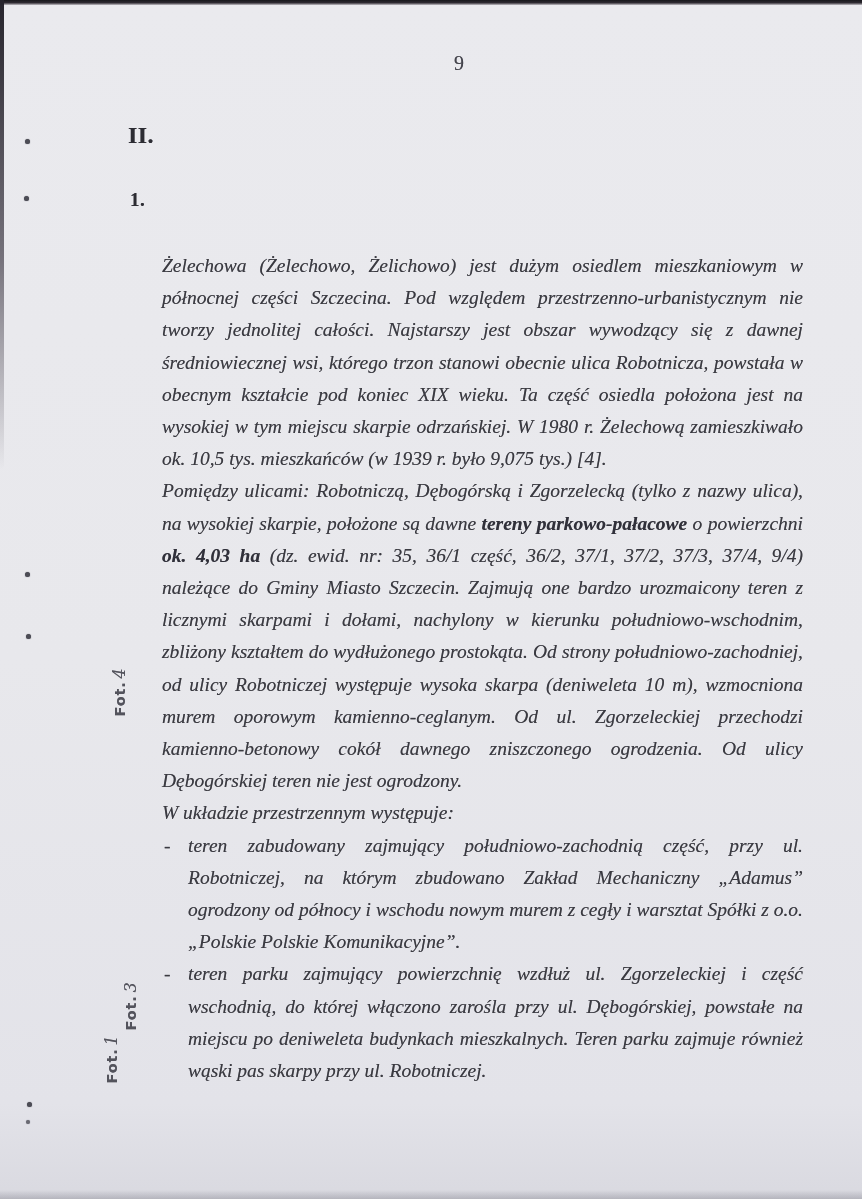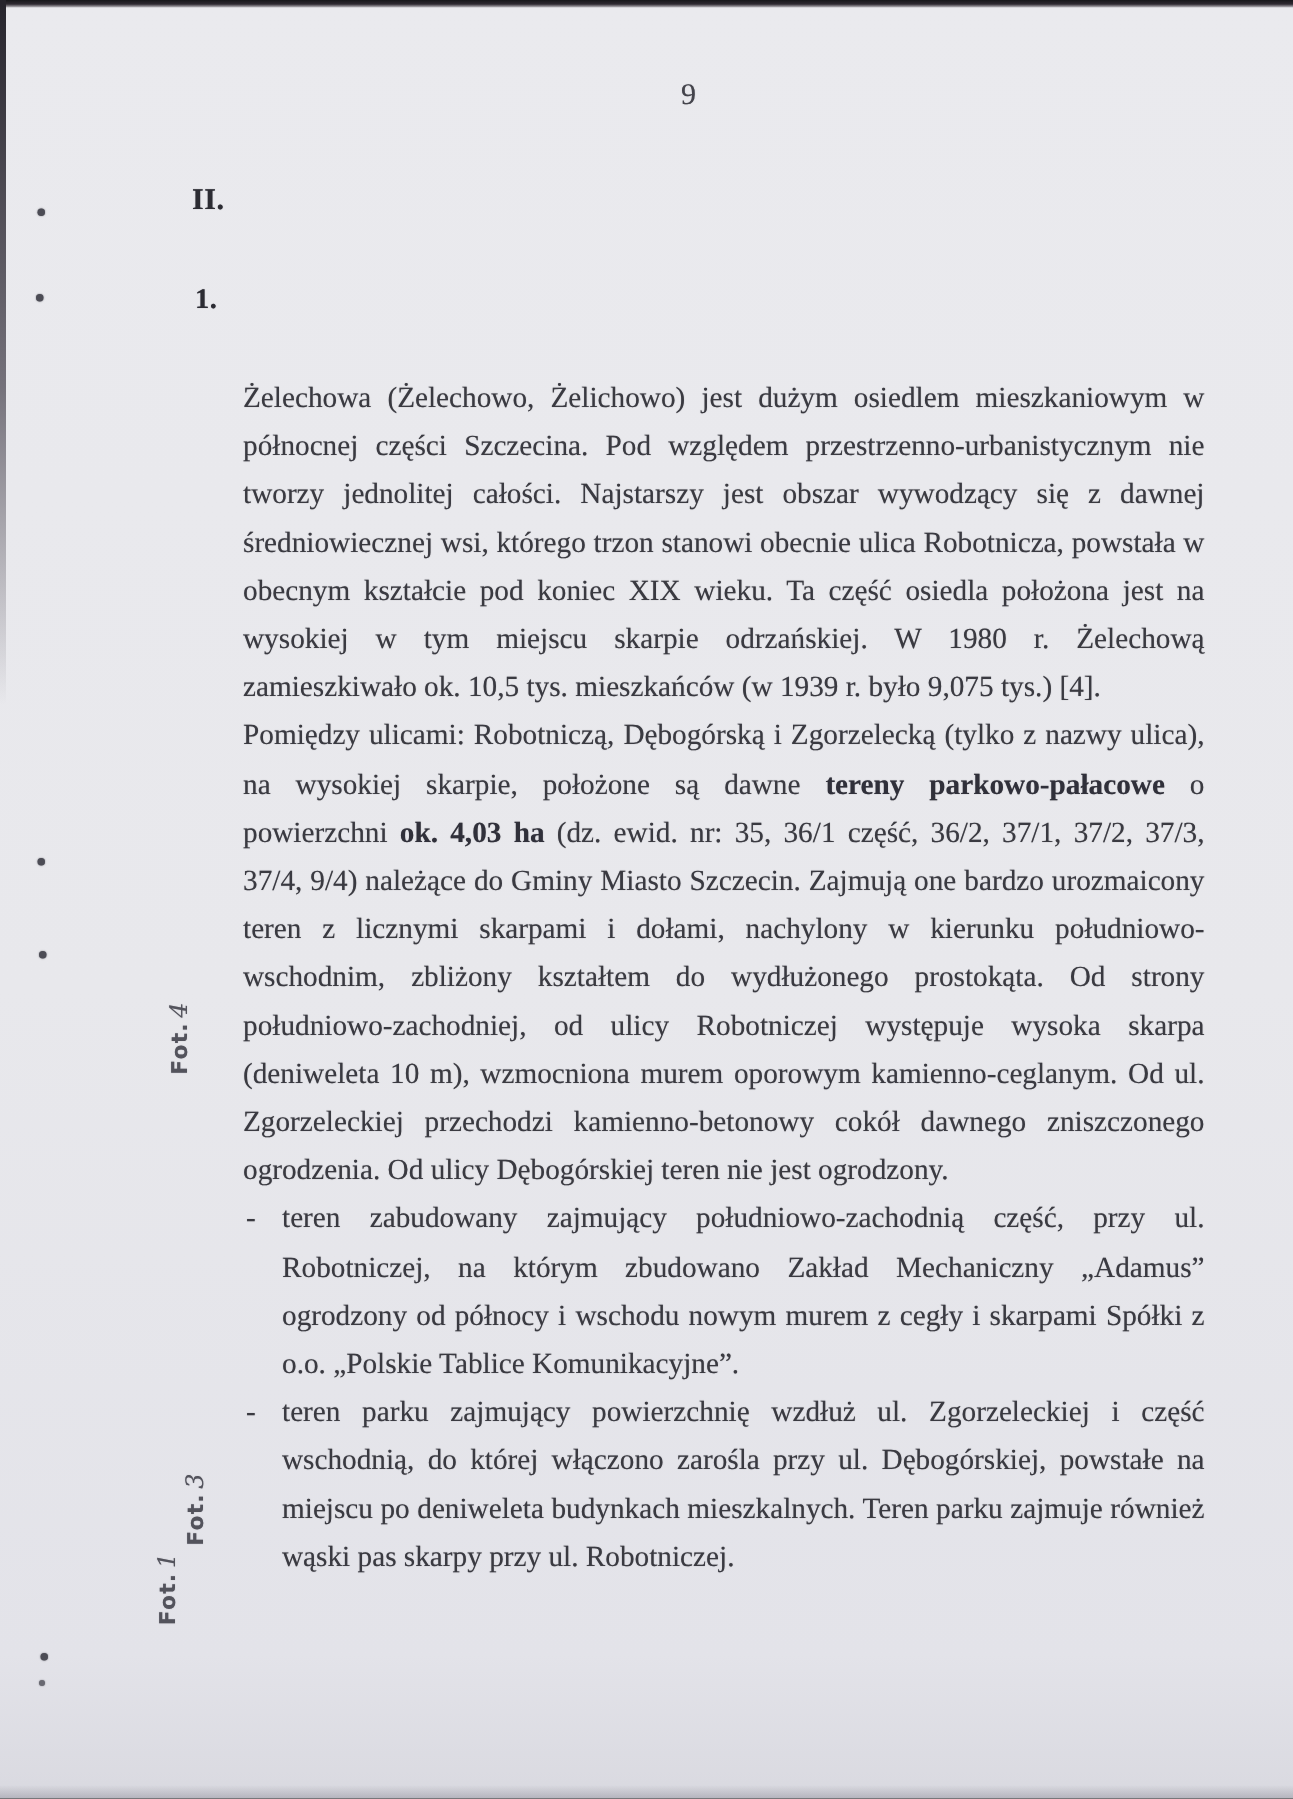--- a/index.html
+++ b/index.html
@@ -44,7 +44,7 @@
     letter-spacing: 0.4px;
     text-shadow: 0 0 0.5px rgba(45,45,55,0.7);
   }
-  .heading-main { top: 122px; font-size: 20px; }
+  .heading-main { top: 122px; font-size: 24px; }
   .heading-main .h-num { width: 53px; flex: 0 0 53px; }
   .heading-sub { top: 189px; left: 130px; font-size: 19px; }
   .heading-sub .h-num { width: 42px; flex: 0 0 42px; }

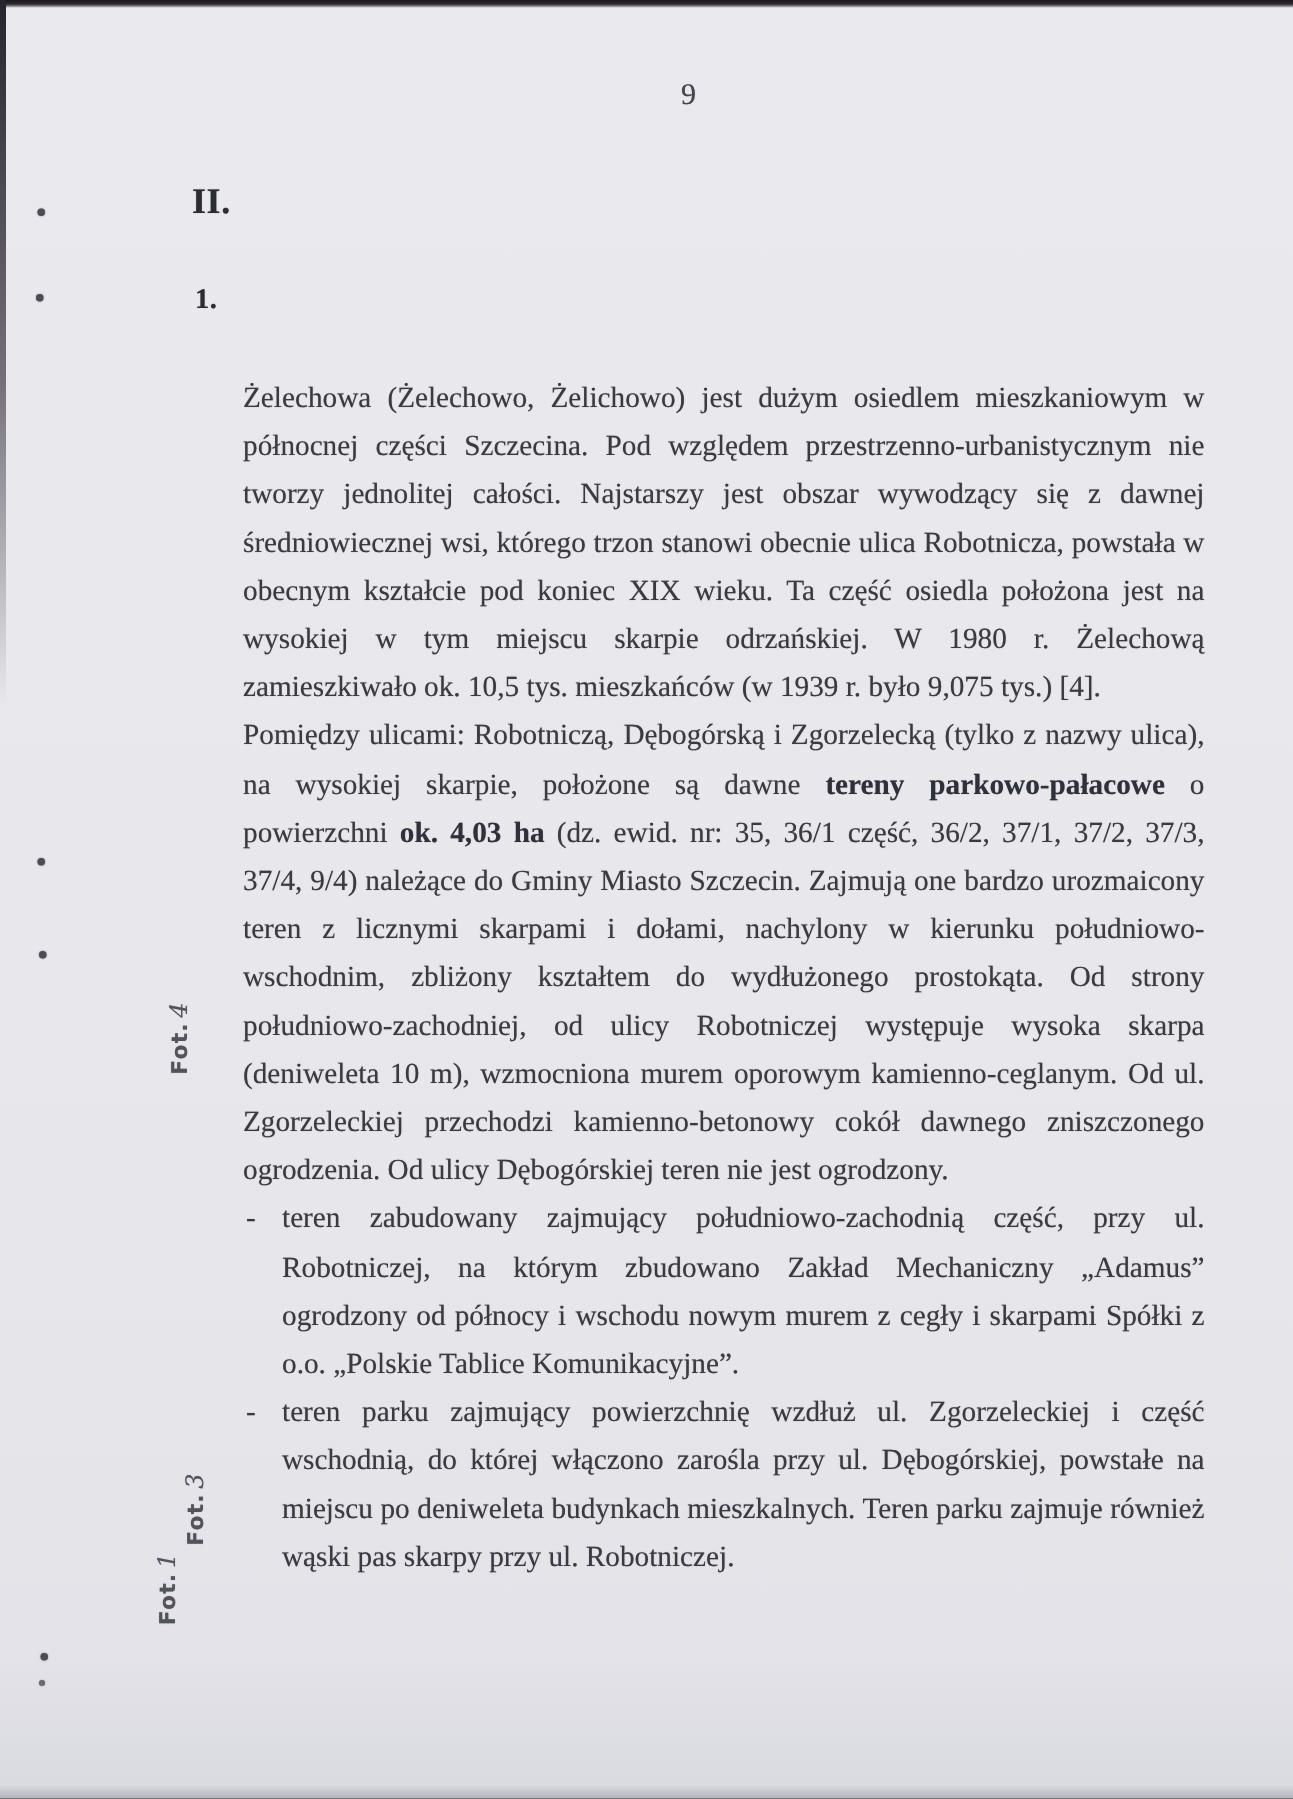--- a/index.html
+++ b/index.html
@@ -53,6 +53,7 @@
     font-size: 19.5px; line-height: 32.2px;
     text-align: justify;
     text-shadow: 0 0 0.6px rgba(58,58,66,0.55);
+    font-style: italic;
   }
   .body-block p { margin: 0; }
   .body-block b { color: #30303a; }

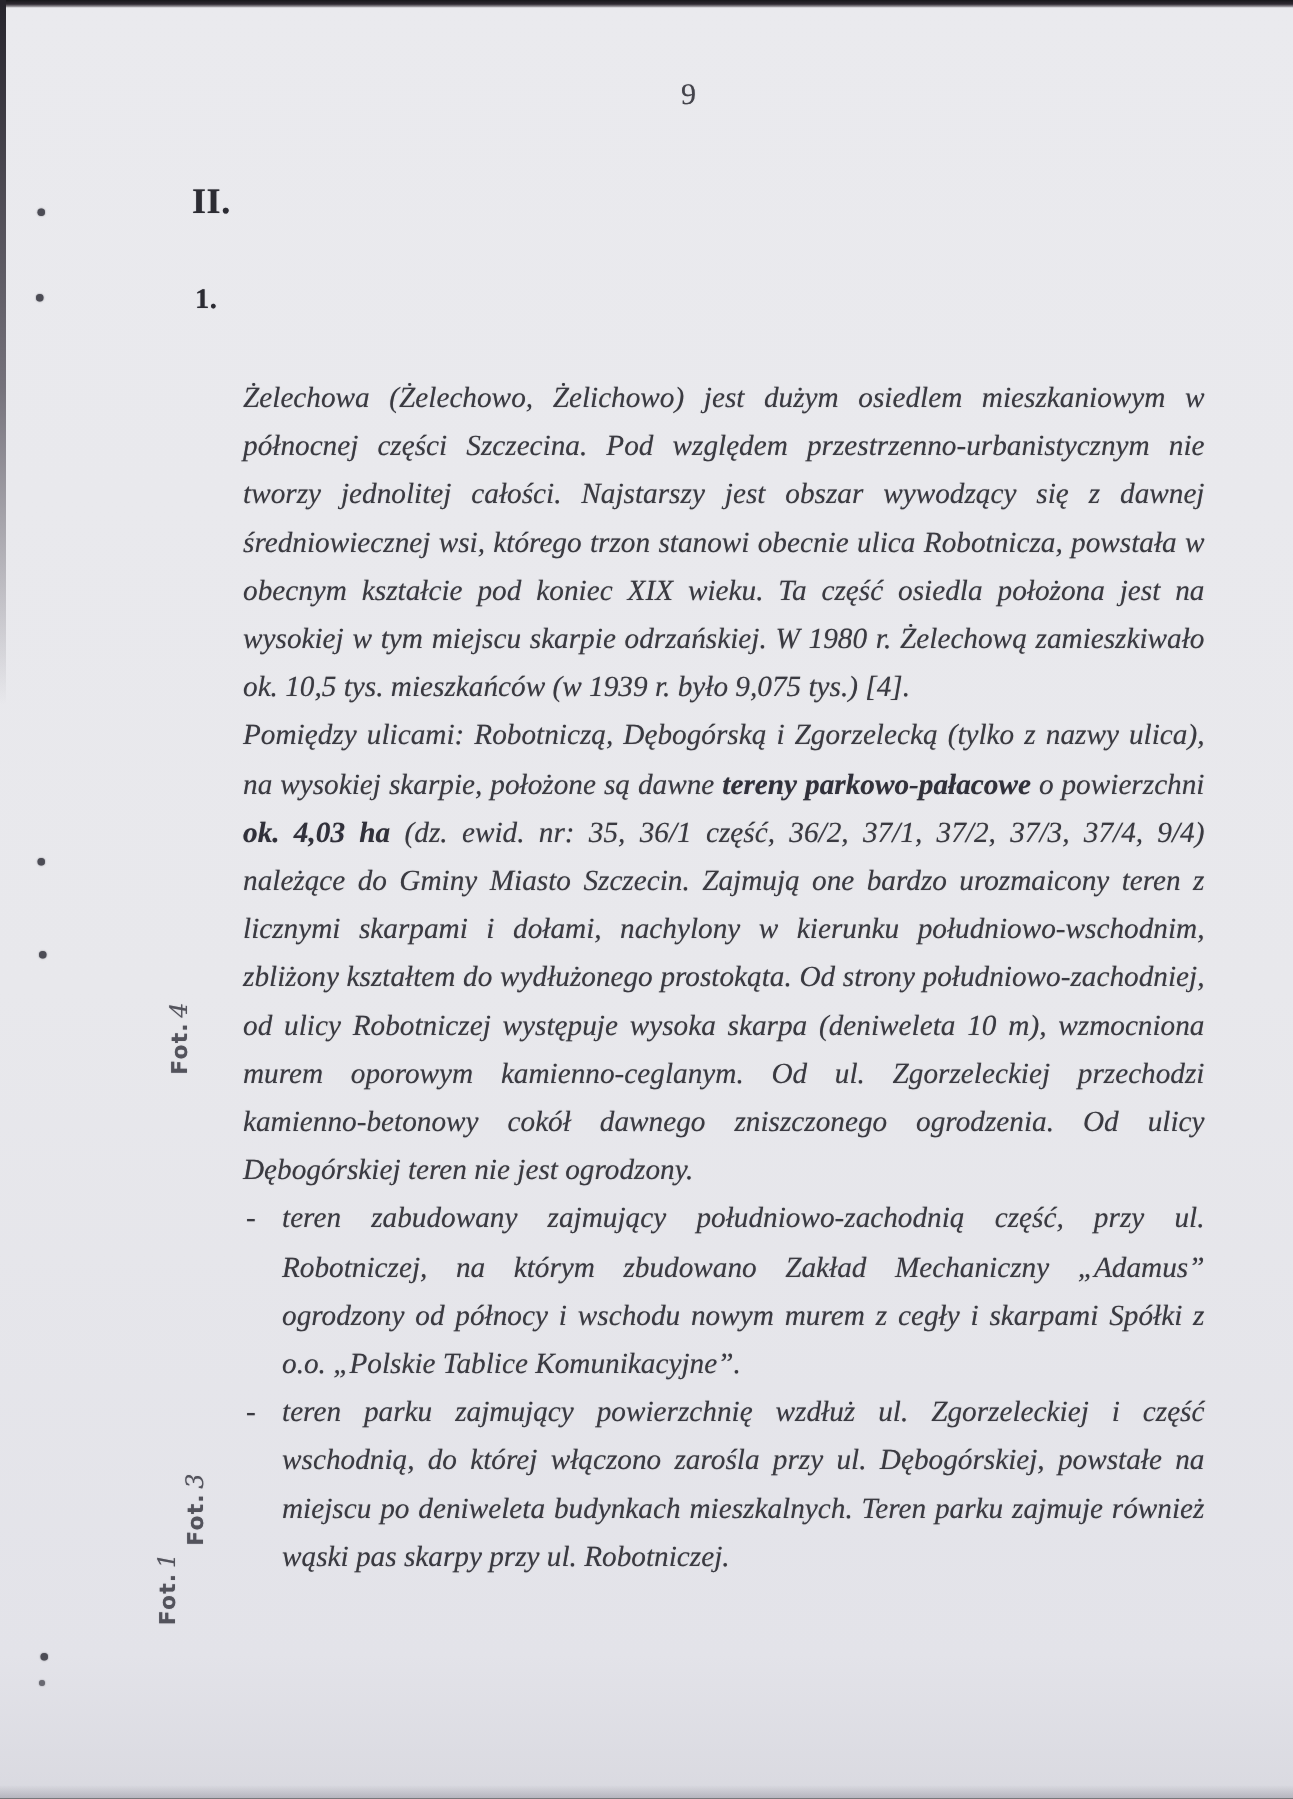--- a/index.html
+++ b/index.html
@@ -108,6 +108,7 @@
   <div class="body-block">
     <p>Żelechowa (Żelechowo, Żelichowo) jest dużym osiedlem mieszkaniowym w północnej części Szczecina. Pod względem przestrzenno-urbanistycznym nie tworzy jednolitej całości. Najstarszy jest obszar wywodzący się z dawnej średniowiecznej wsi, którego trzon stanowi obecnie ulica Robotnicza, powstała w obecnym kształcie pod koniec XIX wieku. Ta część osiedla położona jest na wysokiej w tym miejscu skarpie odrzańskiej. W 1980 r. Żelechową zamieszkiwało ok. 10,5 tys. mieszkańców (w 1939 r. było 9,075 tys.) [4].</p>
     <p><span>Pomiędzy ulicami: Robotniczą, Dębogórską i Zgorzelecką (tylko z nazwy ulica), na wysokiej skarpie, położone są dawne </span><b>tereny parkowo-pałacowe</b><span> o powierzchni </span><b>ok. 4,03 ha</b><span> (dz. ewid. nr: 35, 36/1 część, 36/2, 37/1, 37/2, 37/3, 37/4, 9/4) należące do Gminy Miasto Szczecin. Zajmują one bardzo urozmaicony teren z licznymi skarpami i dołami, nachylony w kierunku południowo-wschodnim, zbliżony kształtem do wydłużonego prostokąta. Od strony południowo-zachodniej, od ulicy Robotniczej występuje wysoka skarpa (deniweleta 10 m), wzmocniona murem oporowym kamienno-ceglanym. Od ul. Zgorzeleckiej przechodzi kamienno-betonowy cokół dawnego zniszczonego ogrodzenia. Od ulicy Dębogórskiej teren nie jest ogrodzony.</span></p>
+    <p class="list-intro">W układzie przestrzennym występuje:</p>
     <div class="bullet-item">
       <span class="bullet-marker">-</span>
       <span>teren zabudowany zajmujący południowo-zachodnią część, przy ul. Robotniczej, na którym zbudowano Zakład Mechaniczny „Adamus” ogrodzony od północy i wschodu nowym murem z cegły i skarpami Spółki z o.o. „Polskie Tablice Komunikacyjne”.</span>

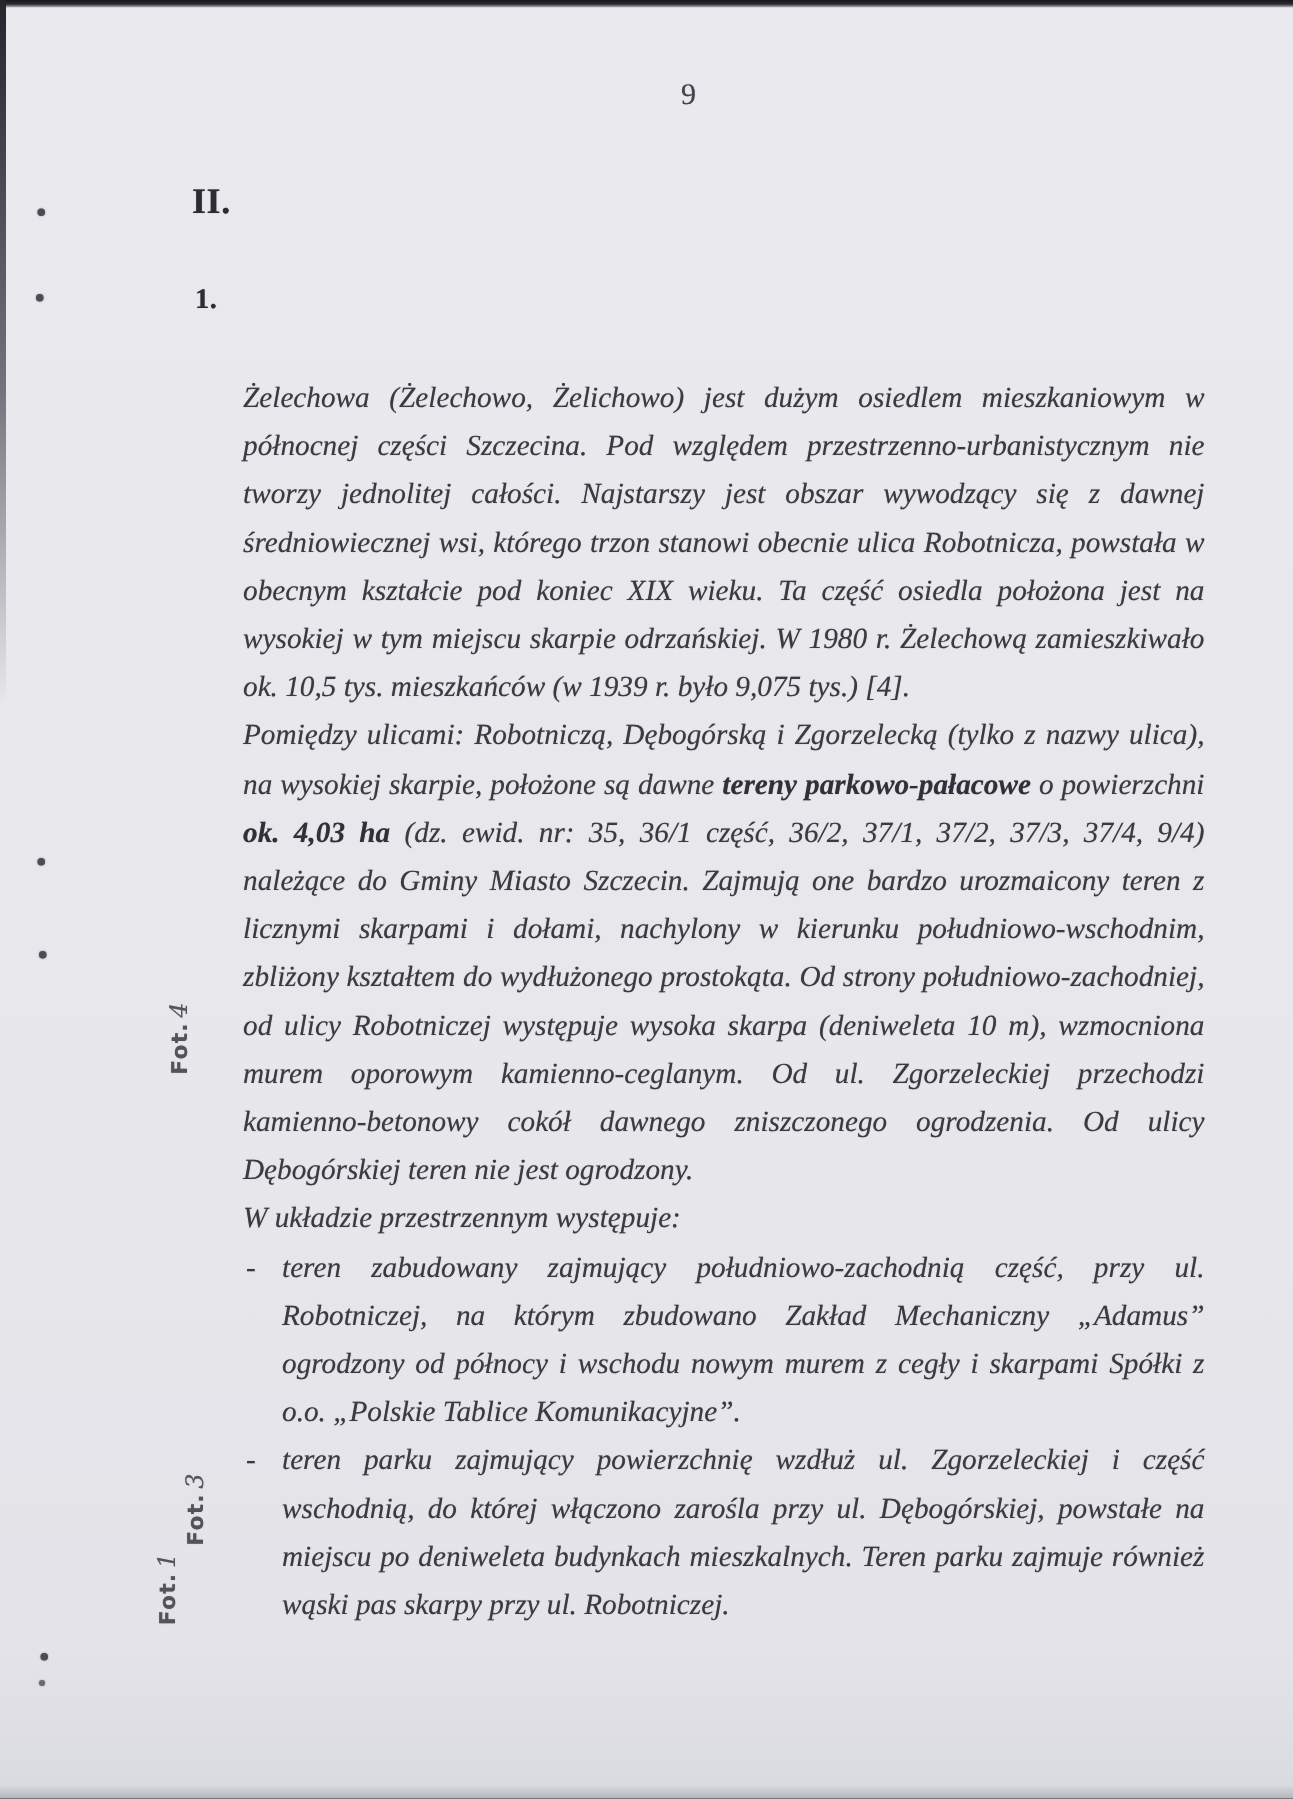--- a/index.html
+++ b/index.html
@@ -111,7 +111,7 @@
     <p class="list-intro">W układzie przestrzennym występuje:</p>
     <div class="bullet-item">
       <span class="bullet-marker">-</span>
-      <span>teren zabudowany zajmujący południowo-zachodnią część, przy ul. Robotniczej, na którym zbudowano Zakład Mechaniczny „Adamus” ogrodzony od północy i wschodu nowym murem z cegły i skarpami Spółki z o.o. „Polskie Tablice Komunikacyjne”.</span>
+      <span>teren zabudowany zajmujący południowo-zachodnią część, przy ul. Robotniczej, na którym zbudowano Zakład Mechaniczny „Adamus” ogrodzony od północy i wschodu nowym murem z cegły i warsztat Spółki z o.o. „Polskie Polskie Komunikacyjne”.</span>
     </div>
     <div class="bullet-item">
       <span class="bullet-marker">-</span>

